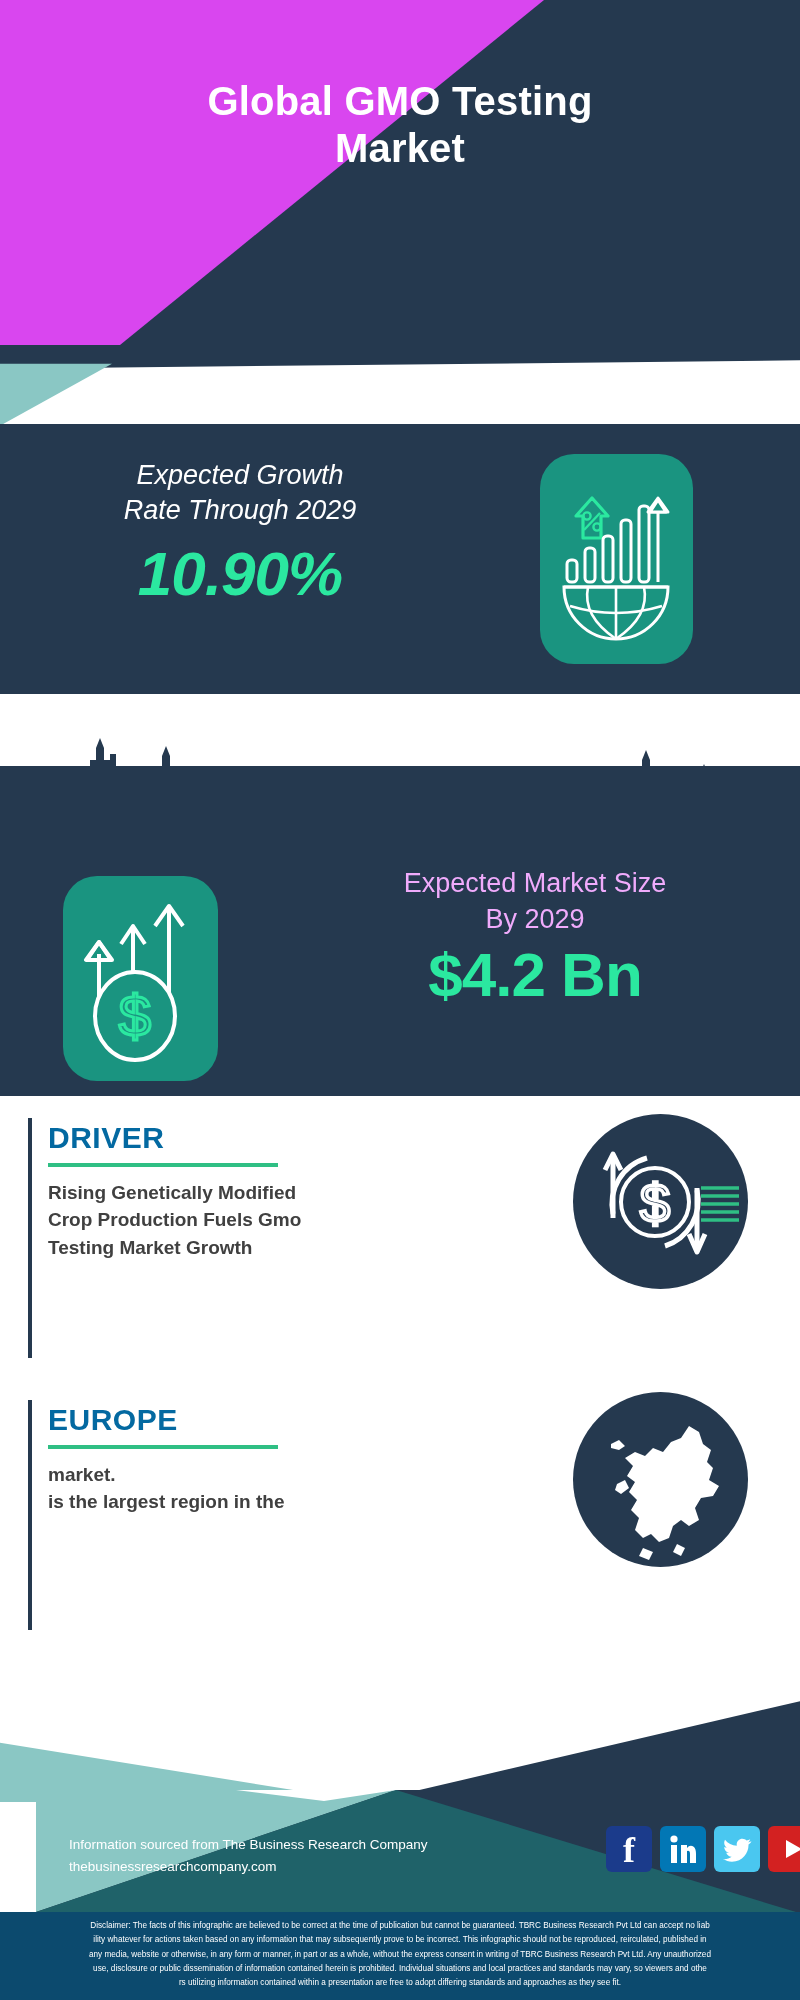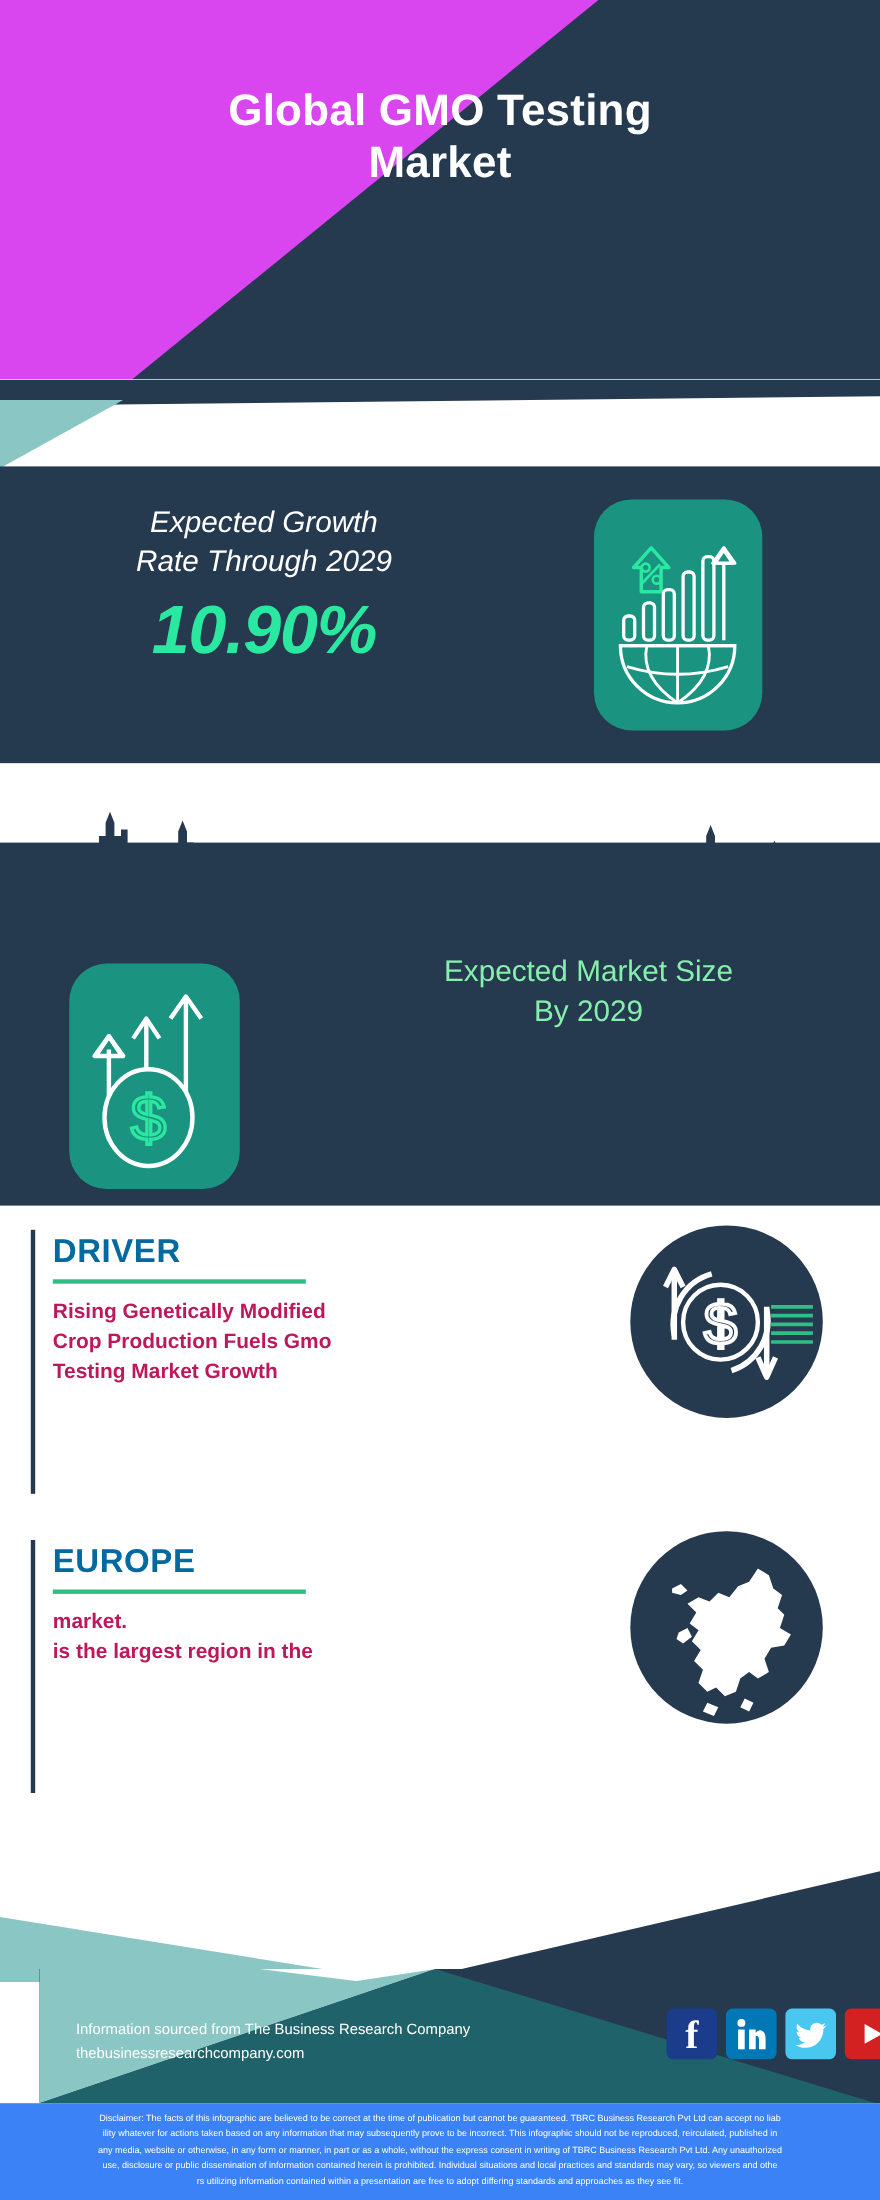--- a/index.html
+++ b/index.html
@@ -85,7 +85,7 @@
   .market-text {
     position:absolute; left:300px; top:100px; width:470px; text-align:center;
   }
-  .market-label { color:#86efac; font-size:27px; line-height:1.32; }
+  .market-label { color:#f0abfc; font-size:27px; line-height:1.32; }
   .market-value {
     color:#2BE8A0; font-size:62px; font-weight:bold; line-height:1.1;
     margin-top:4px; letter-spacing:-1px;

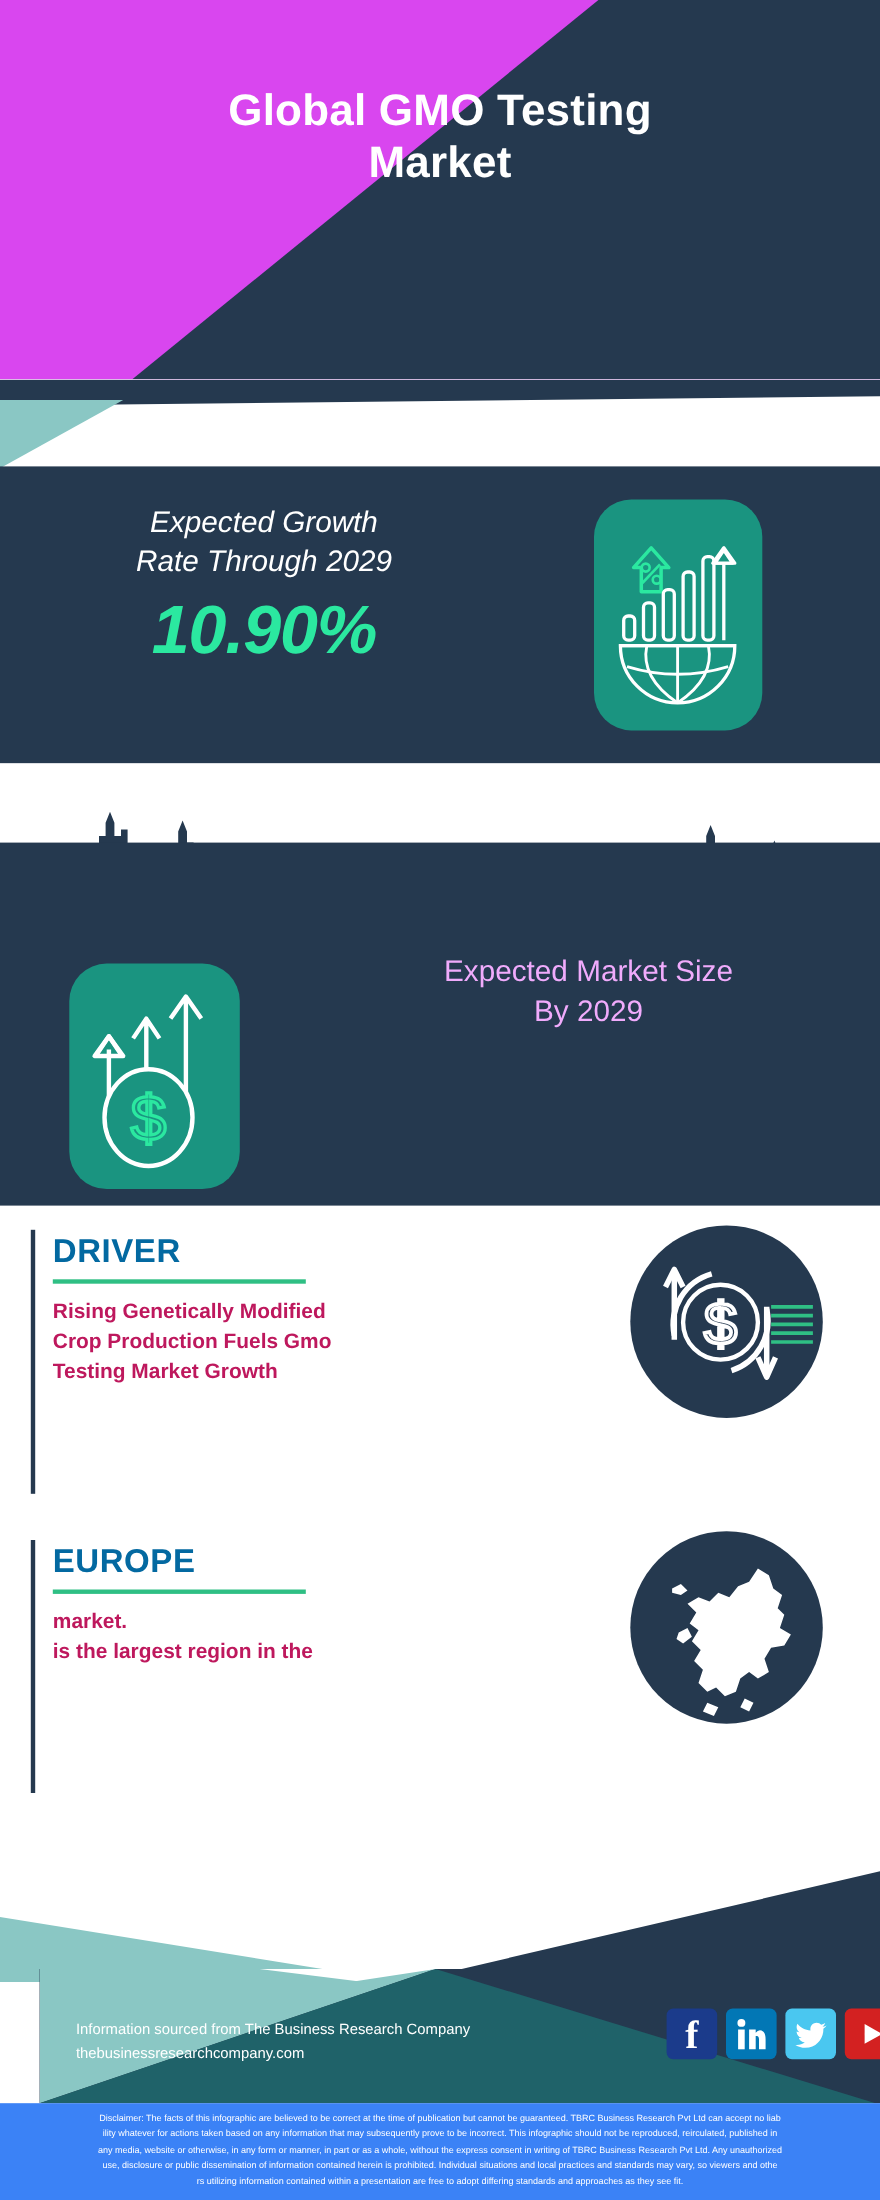--- a/index.html
+++ b/index.html
@@ -252,6 +252,7 @@
           <div>Expected Market Size</div>
           <div>By 2029</div>
         </div>
+        <div class="market-value">$4.2 Bn</div>
       </div>
     </div>
   </div>

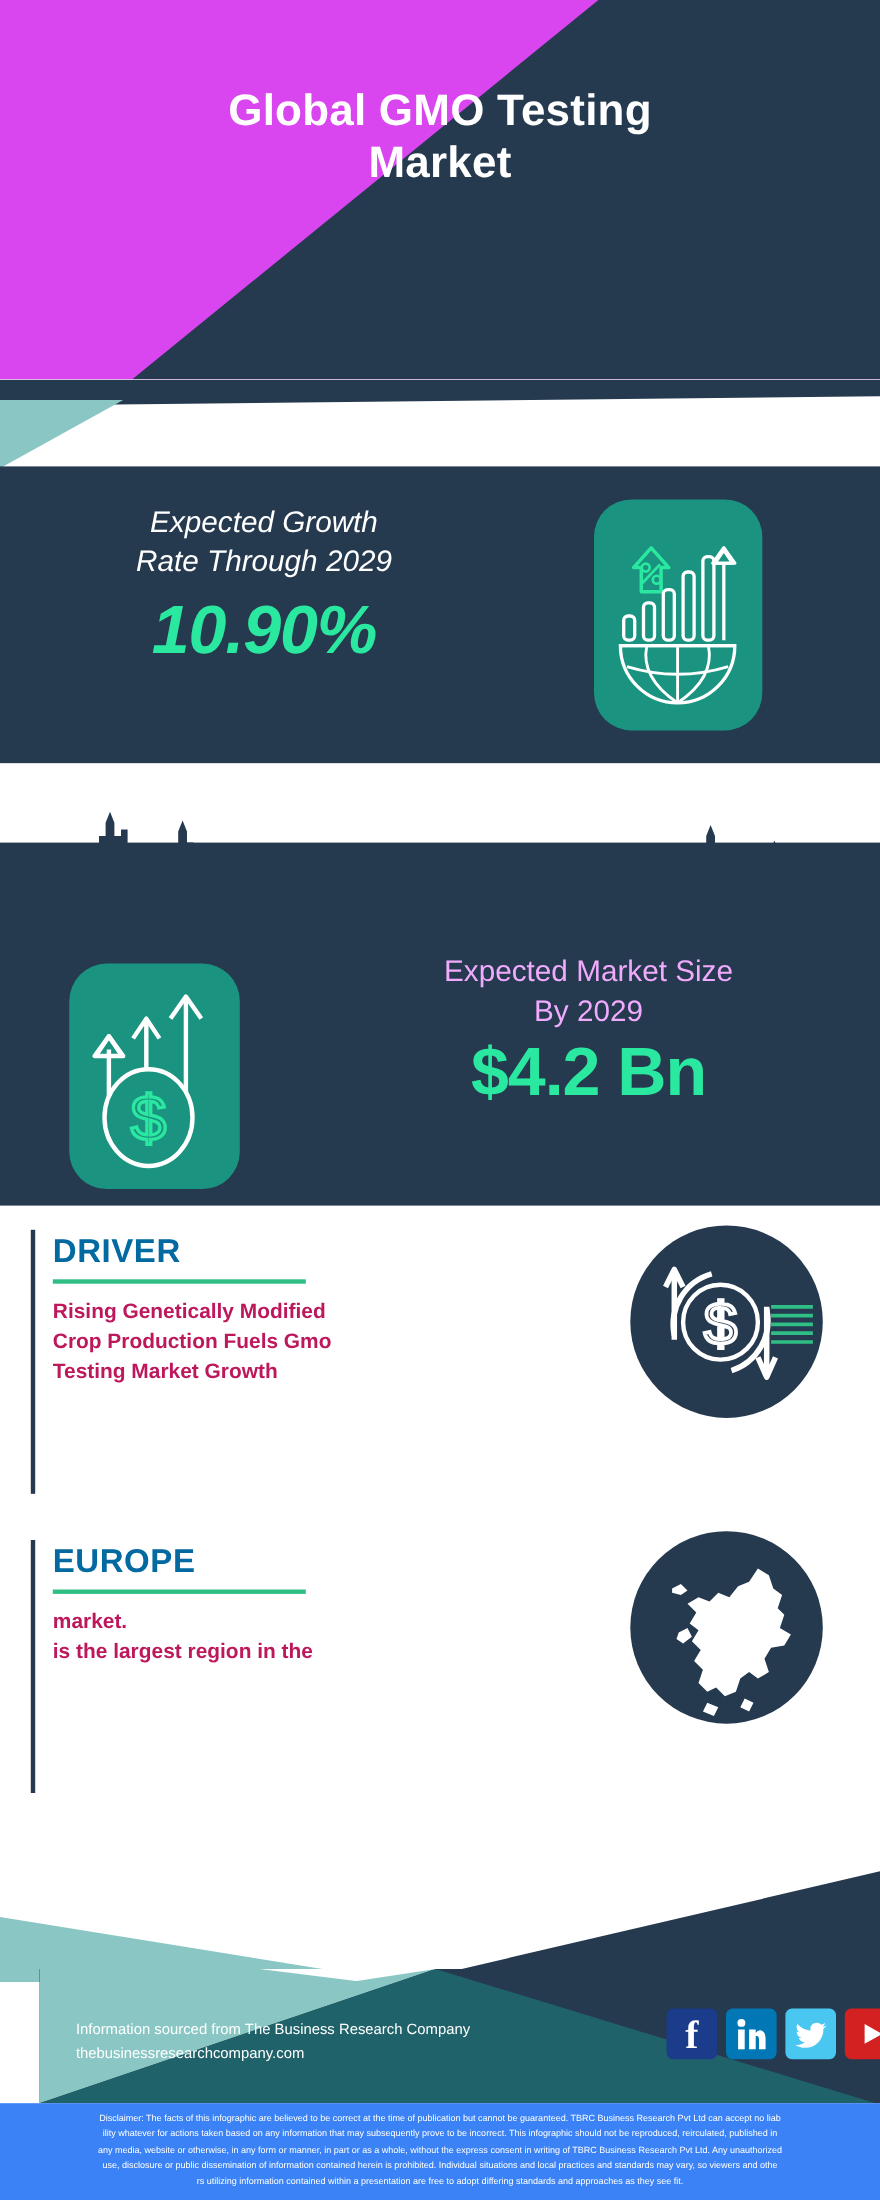--- a/index.html
+++ b/index.html
@@ -107,7 +107,7 @@
   }
   .underline { width:230px; height:4px; background:#2FBF84; margin:9px 0 12px 0; }
   .block-text {
-    color:#be185d; font-size:19px; font-weight:bold; line-height:1.45;
+    color:#404040; font-size:19px; font-weight:bold; line-height:1.45;
   }
   .circle-icon {
     position:absolute; width:175px; height:175px; border-radius:50%;

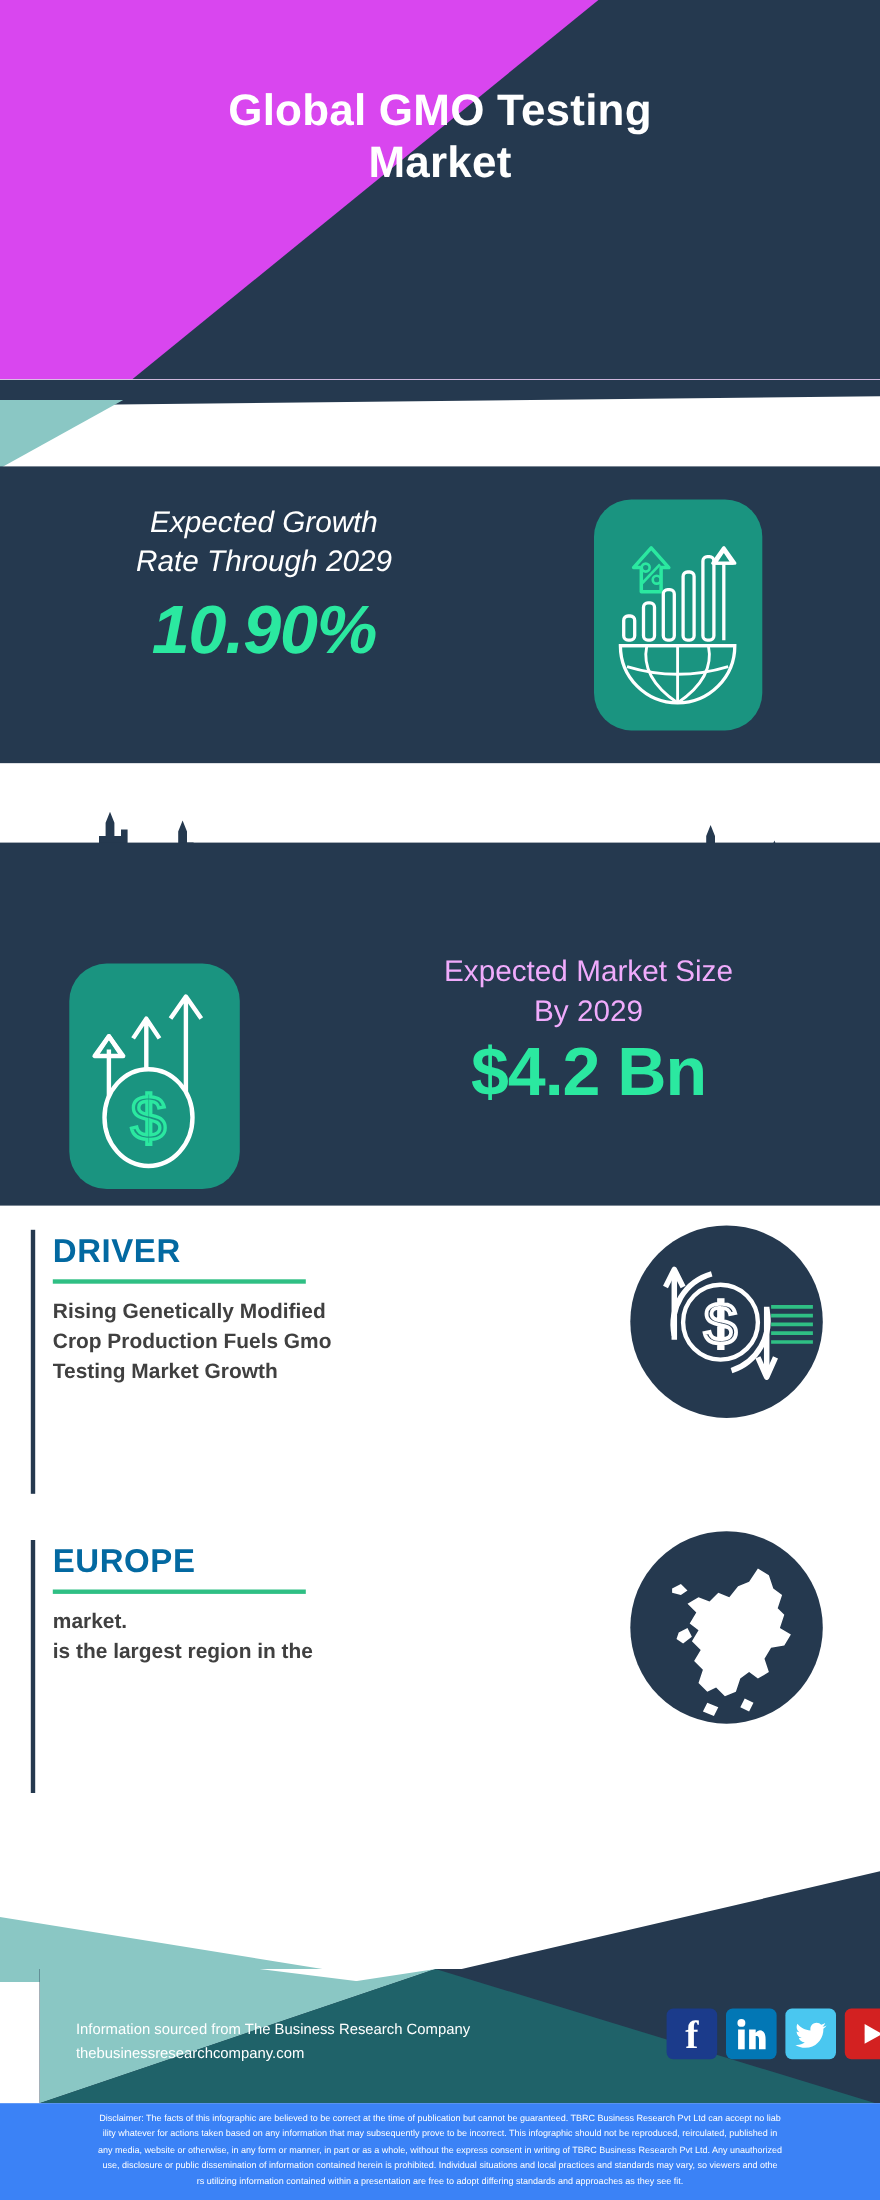--- a/index.html
+++ b/index.html
@@ -170,7 +170,7 @@
   
   .disclaimer {
     position:absolute; left:0; top:1912px; width:800px; height:88px;
-    background:#3b82f6; color:#ffffff;
+    background:#0c4a6e; color:#ffffff;
     font-size:8.2px; line-height:1.75; text-align:center;
     padding:7px 6px 0 6px;
   }

